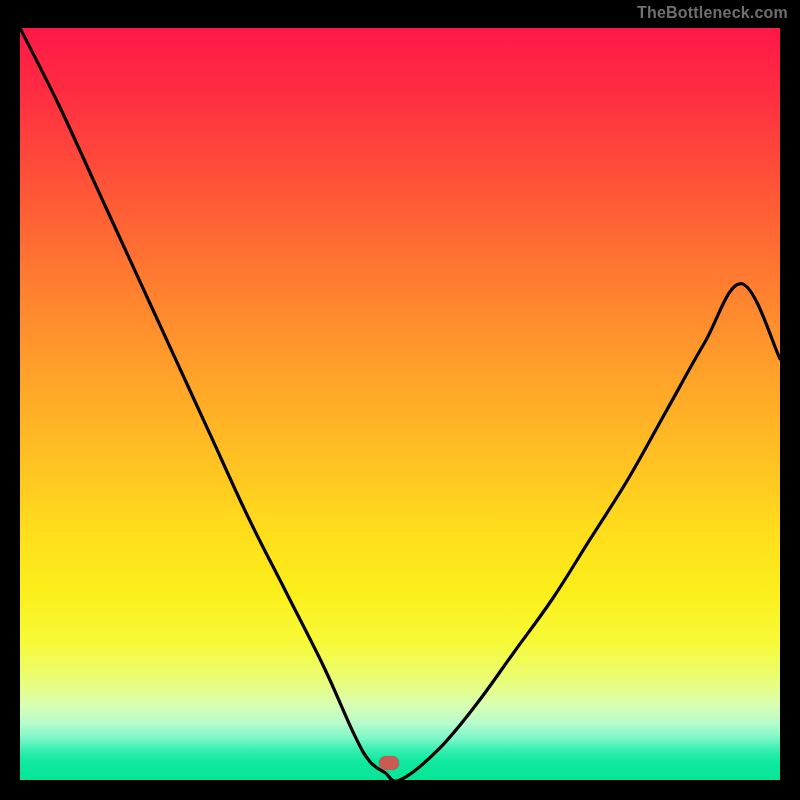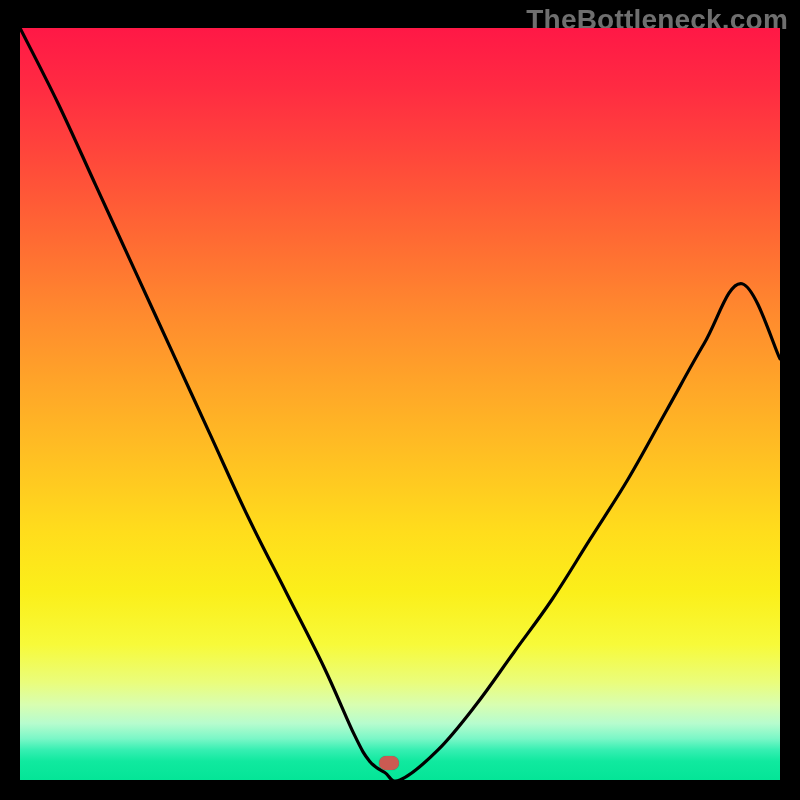--- a/index.html
+++ b/index.html
@@ -21,7 +21,7 @@
     top: 4px;
     right: 12px;
     font-family: Arial, Helvetica, sans-serif;
-    font-size: 28px;
+    font-size: 16px;
     font-weight: 600;
     color: #6f6f6f;
     letter-spacing: 0.2px;

